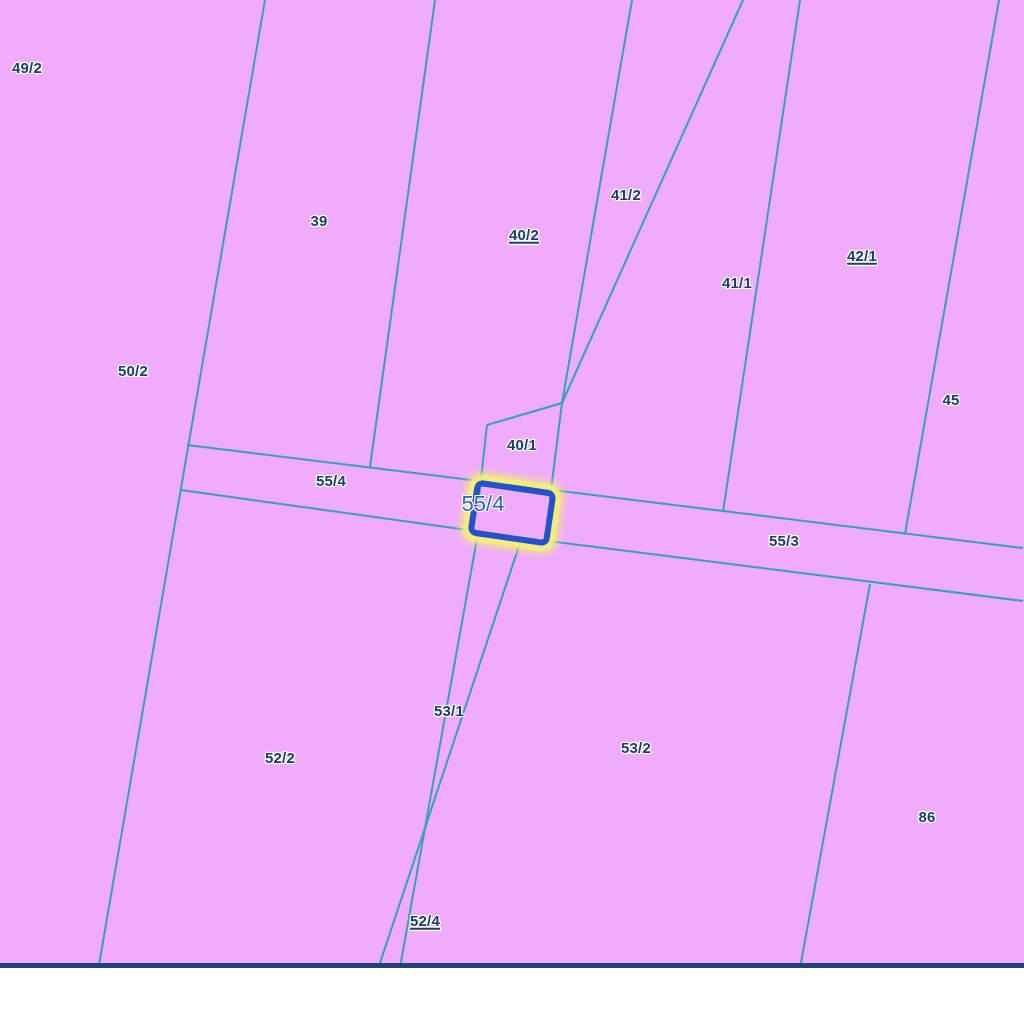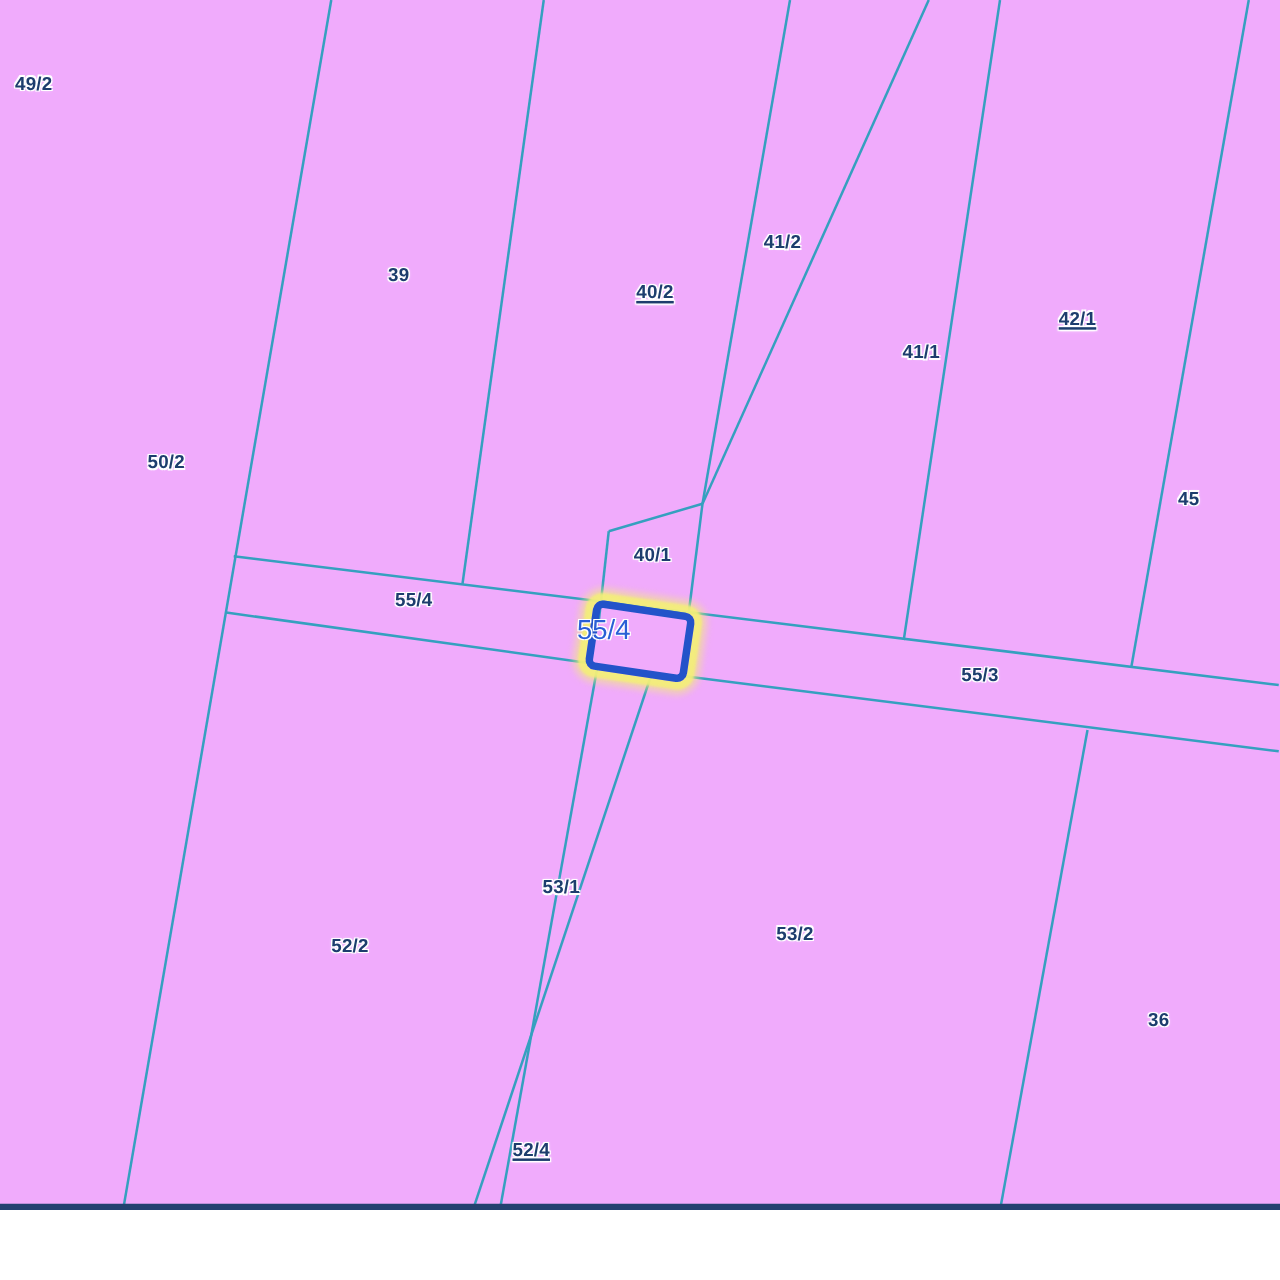--- a/index.html
+++ b/index.html
@@ -80,7 +80,7 @@
       <div class="parcel-label" style="left: 449px; top: 711px; color: rgb(29, 61, 110);">53/1</div>
       <div class="parcel-label" style="left: 280px; top: 758px; color: rgb(29, 61, 110);">52/2</div>
       <div class="parcel-label" style="left: 636px; top: 748px; color: rgb(29, 61, 110);">53/2</div>
-      <div class="parcel-label" style="left: 927px; top: 817px; color: rgb(29, 61, 110);">36</div>
+      <div class="parcel-label" style="left: 927px; top: 817px; color: rgb(29, 61, 110);">86</div>
       <div class="parcel-label underline" style="left: 425px; top: 921px; color: rgb(29, 61, 110);">52/4</div>
     </div>
 

